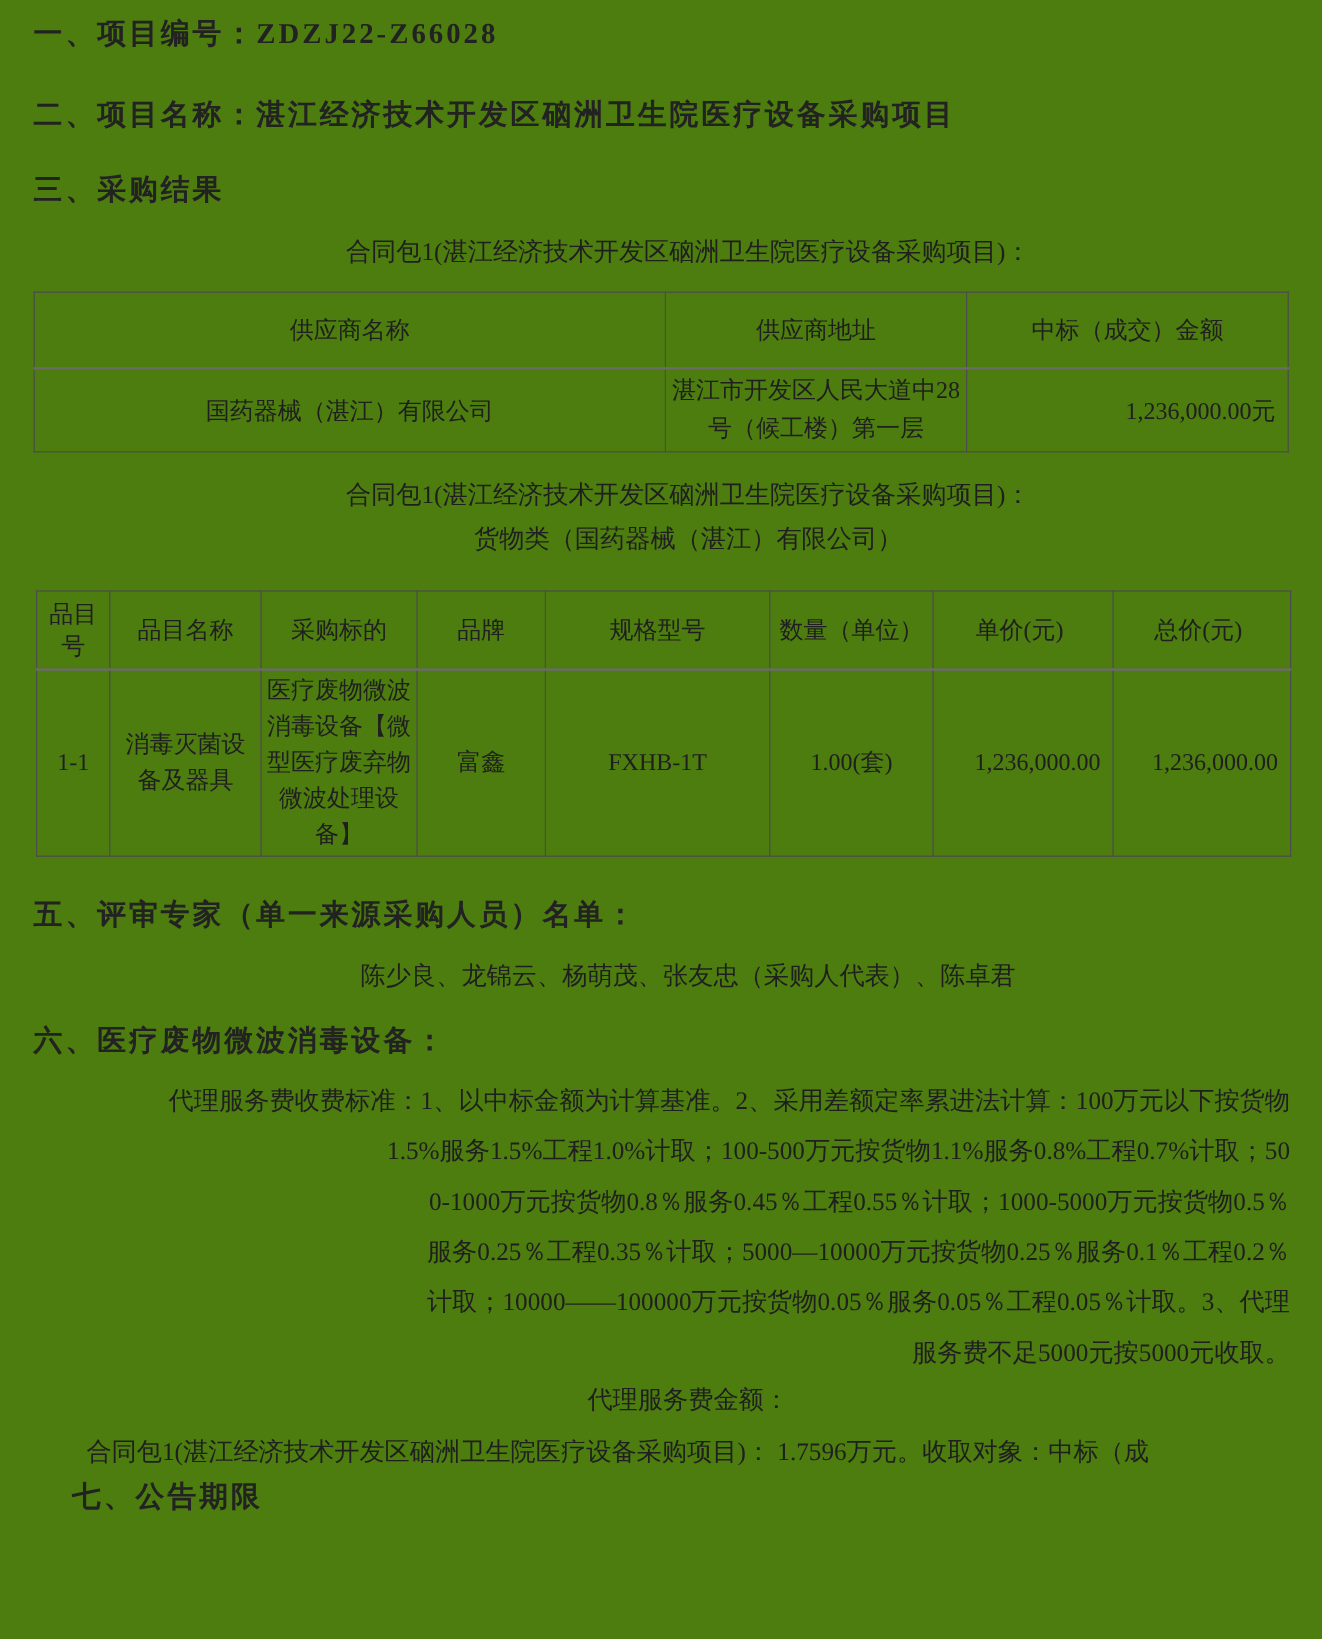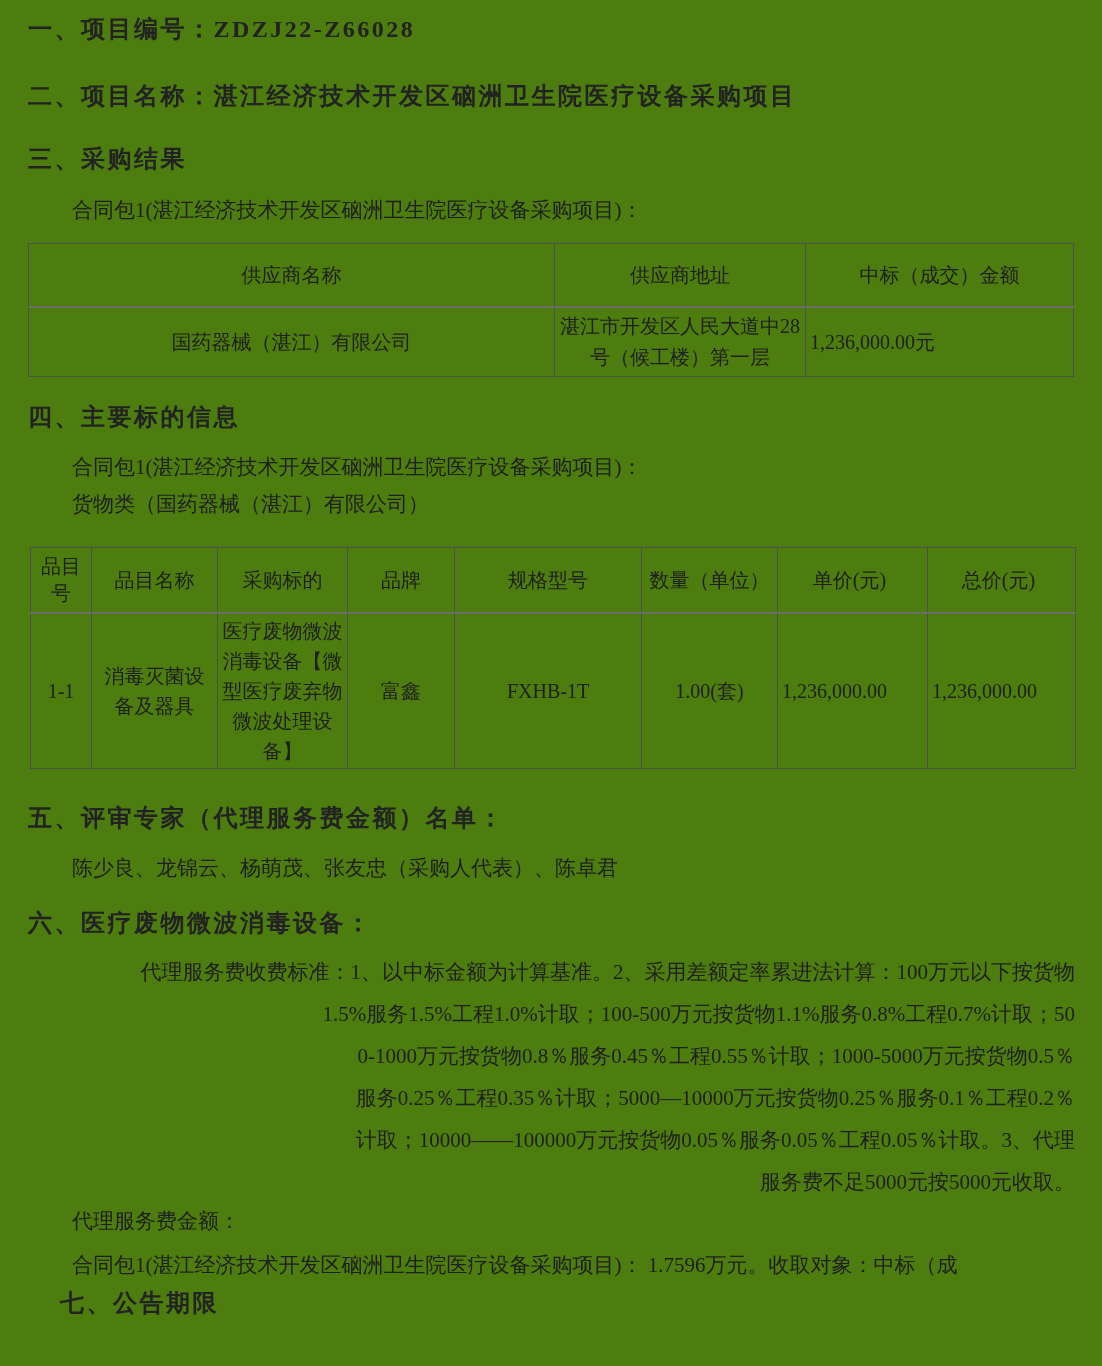--- a/index.html
+++ b/index.html
@@ -26,6 +26,7 @@
     font-size: 21px;
     line-height: 30px;
     white-space: nowrap;
+    text-align: center;
   }
   .indent-1 { margin-left: 44px; }
 

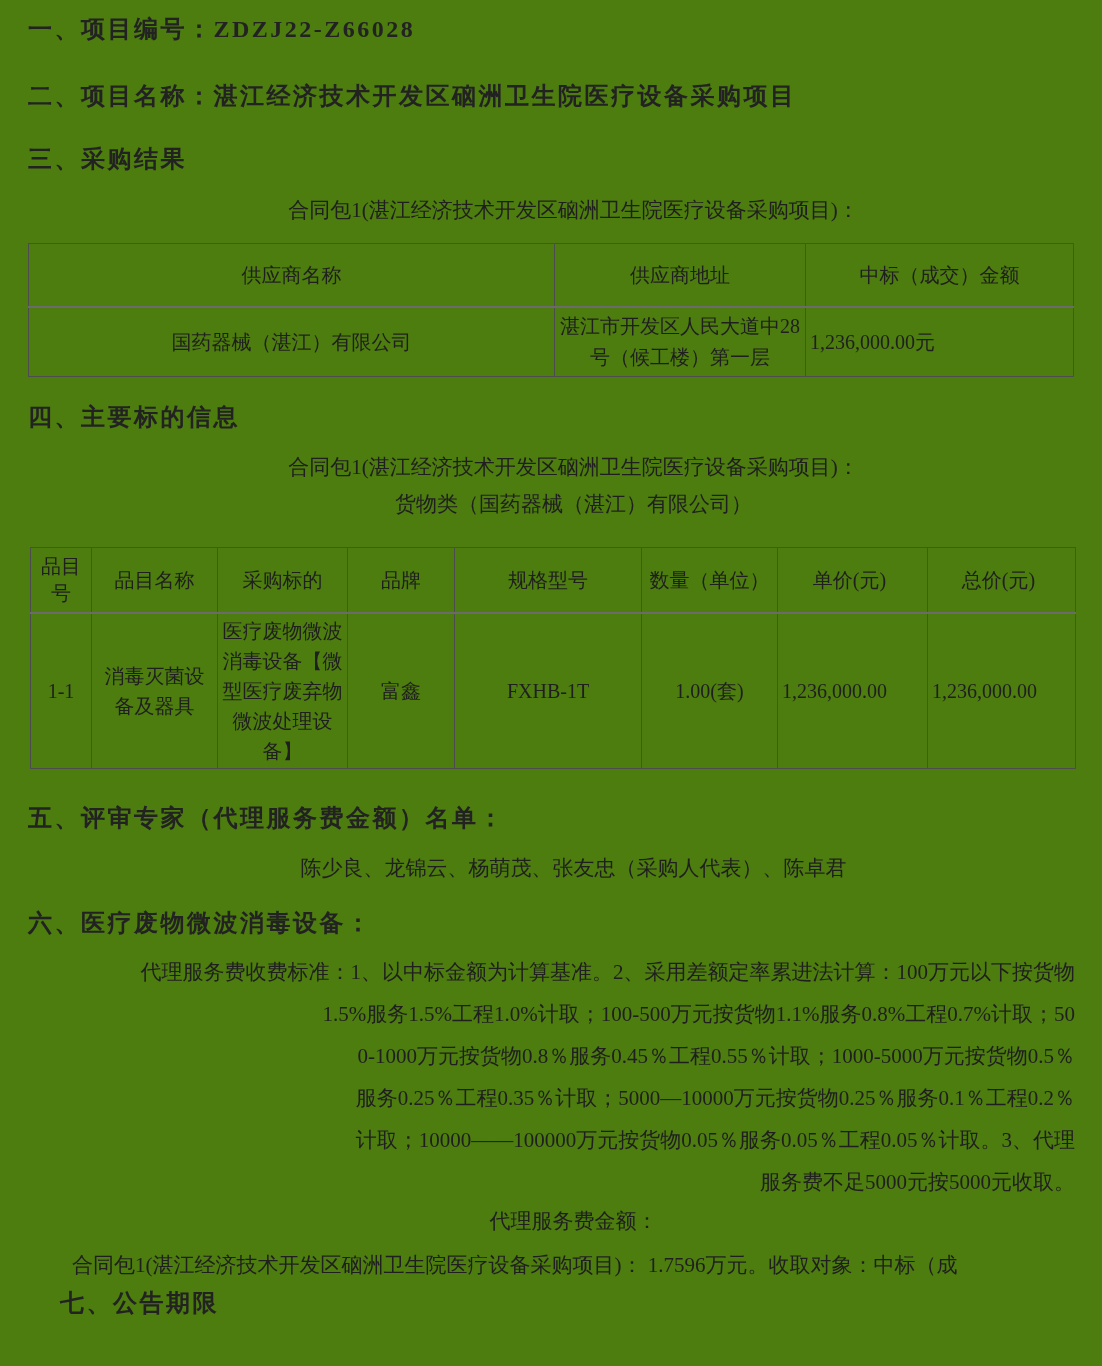--- a/index.html
+++ b/index.html
@@ -72,7 +72,7 @@
   .tbl-items thead th { height: 60px; text-align: center; }
   .tbl-items tbody td { height: 145px; line-height: 30px; }
   .cell-c { text-align: center; }
-  .cell-r { text-align: left; padding-right: 10px; }
+  .cell-r { text-align: right; padding-right: 10px; }
   .addr-cell { line-height: 31px; }
 </style>
 </head>

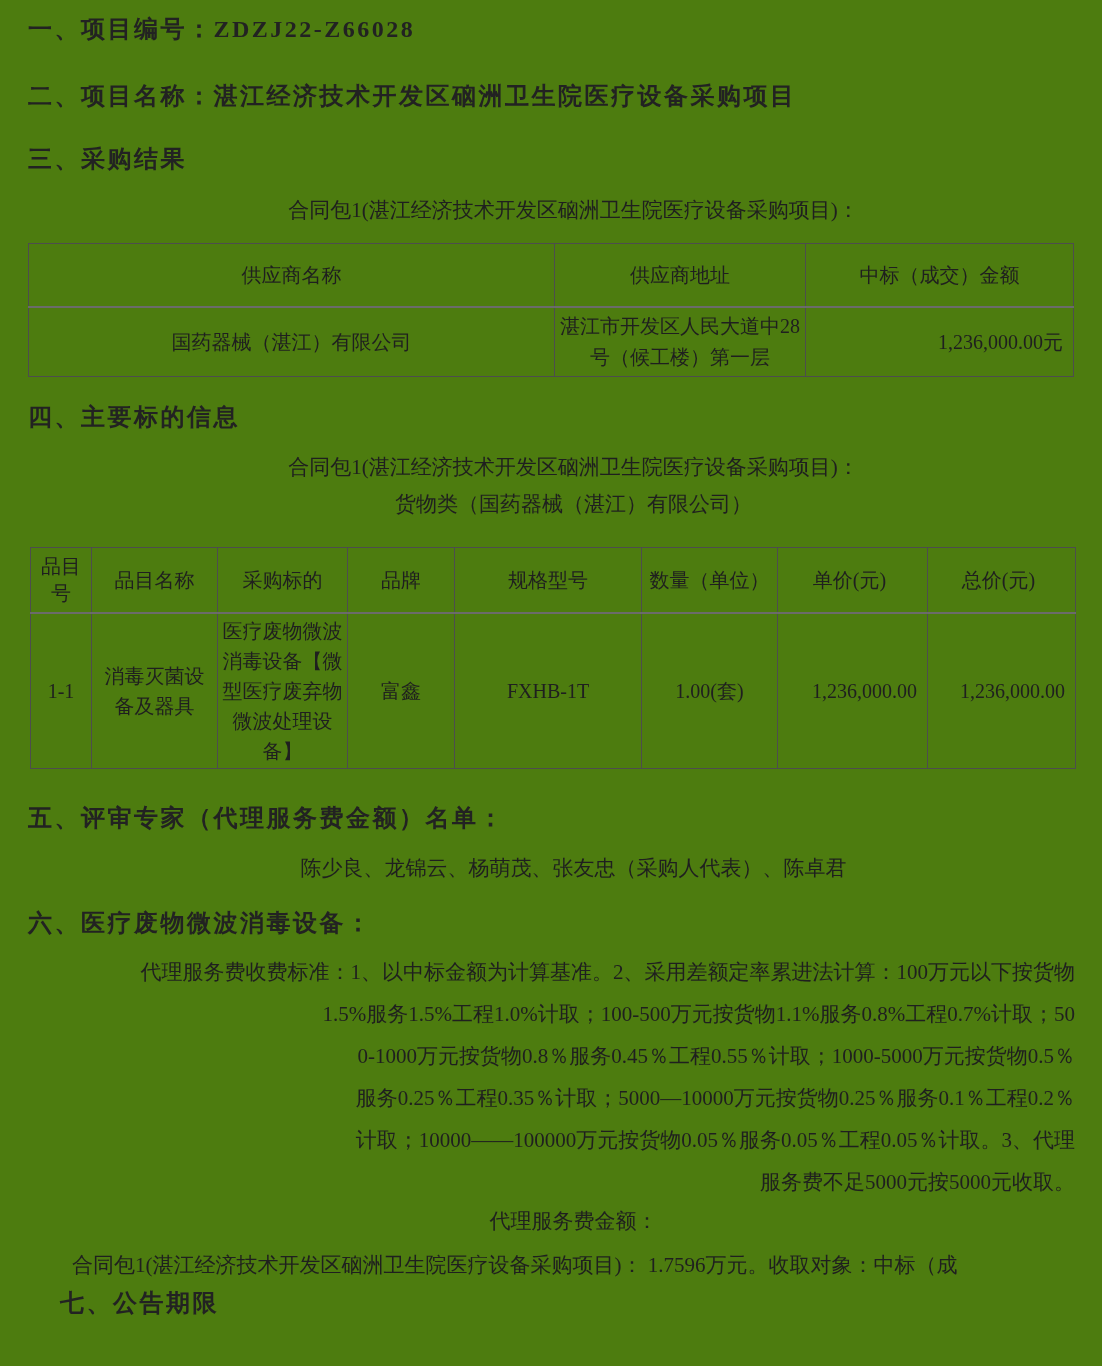--- a/index.html
+++ b/index.html
@@ -111,7 +111,6 @@
       </tbody>
     </table>
 
-    <div class="sec-heading h4">四、主要标的信息</div>
 
     <div class="body-line indent-1 p-pkg2">合同包1(湛江经济技术开发区硇洲卫生院医疗设备采购项目)：</div>
 

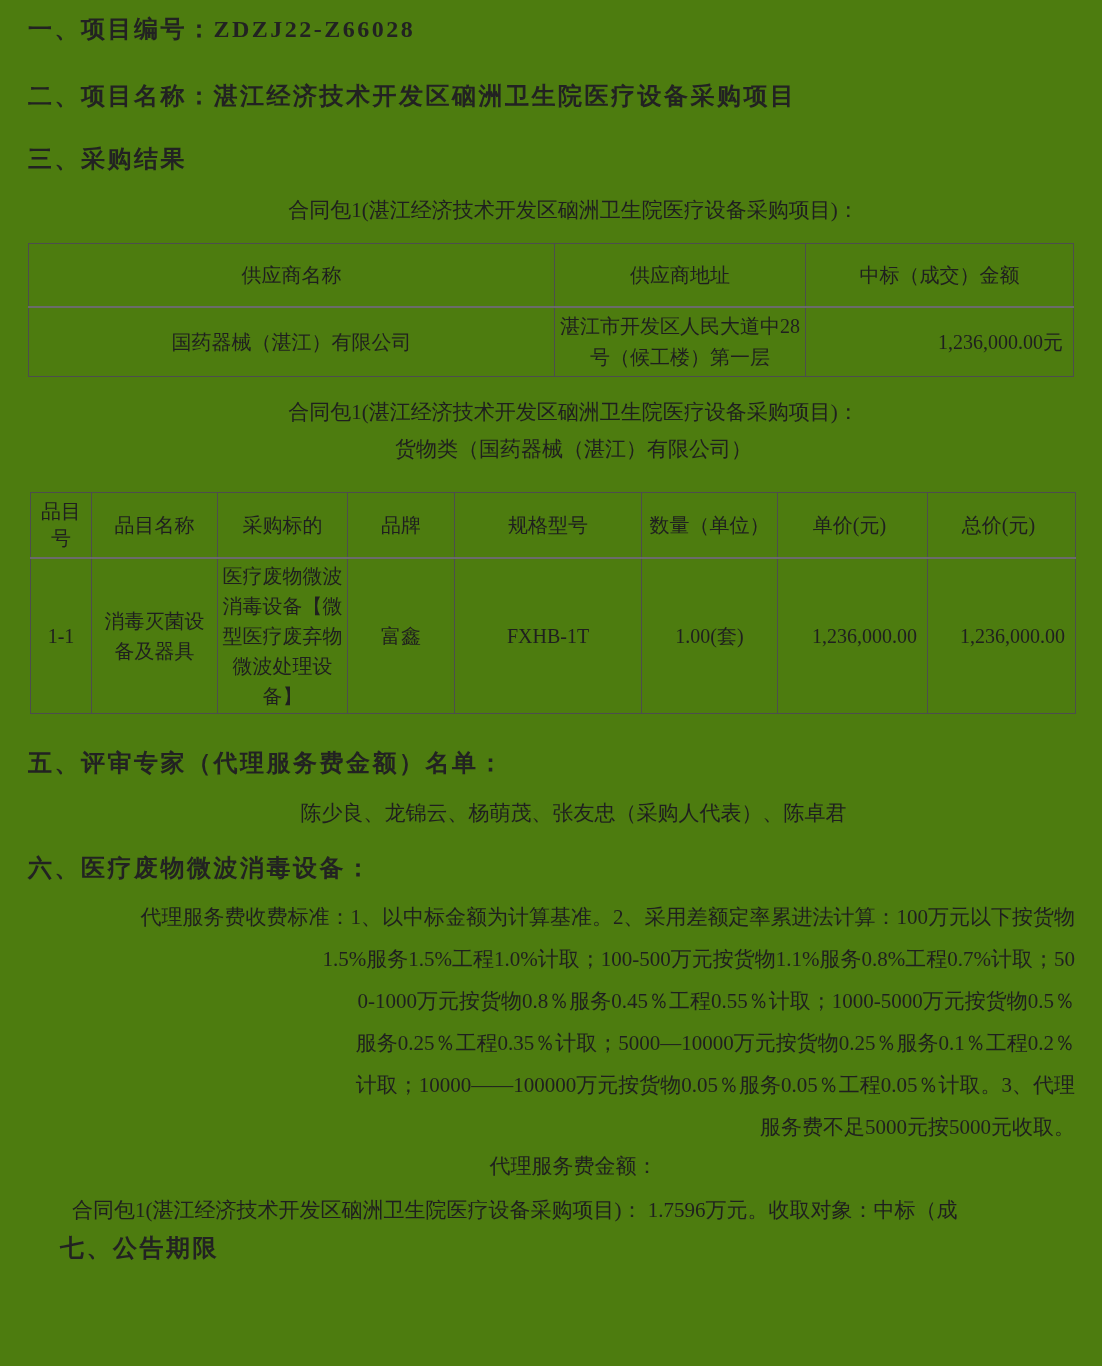--- a/index.html
+++ b/index.html
@@ -153,7 +153,7 @@
       </tbody>
     </table>
 
-    <div class="sec-heading h5">五、评审专家（代理服务费金额）名单：</div>
+    <div class="sec-heading h5">五、评审专家（单一来源采购人员）名单：</div>
 
     <div class="body-line indent-1 p-names">陈少良、龙锦云、杨萌茂、张友忠（采购人代表）、陈卓君</div>
 

